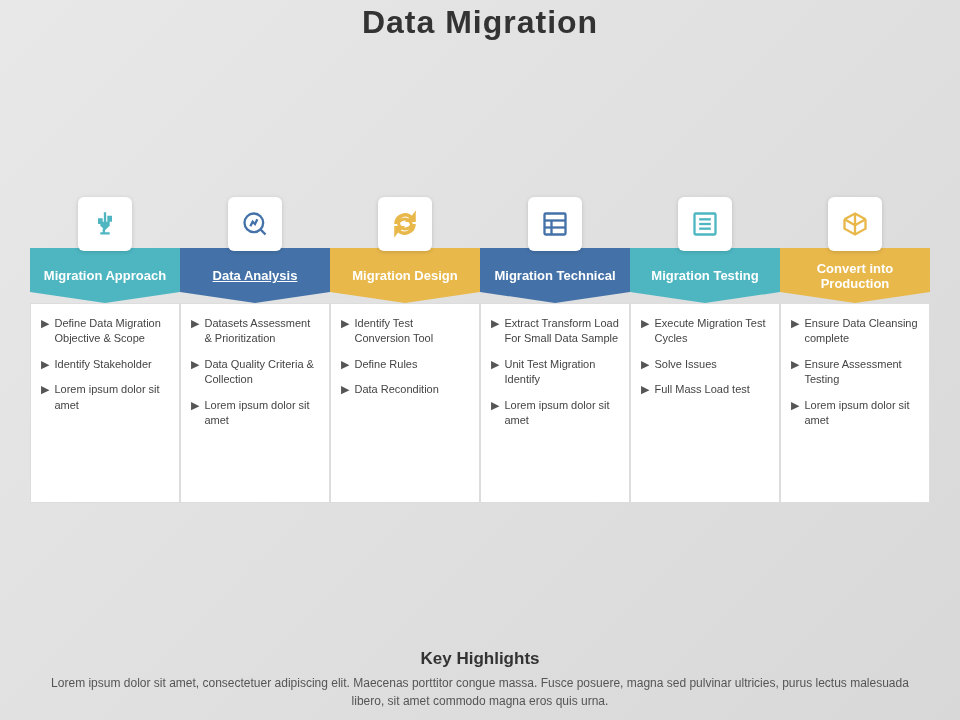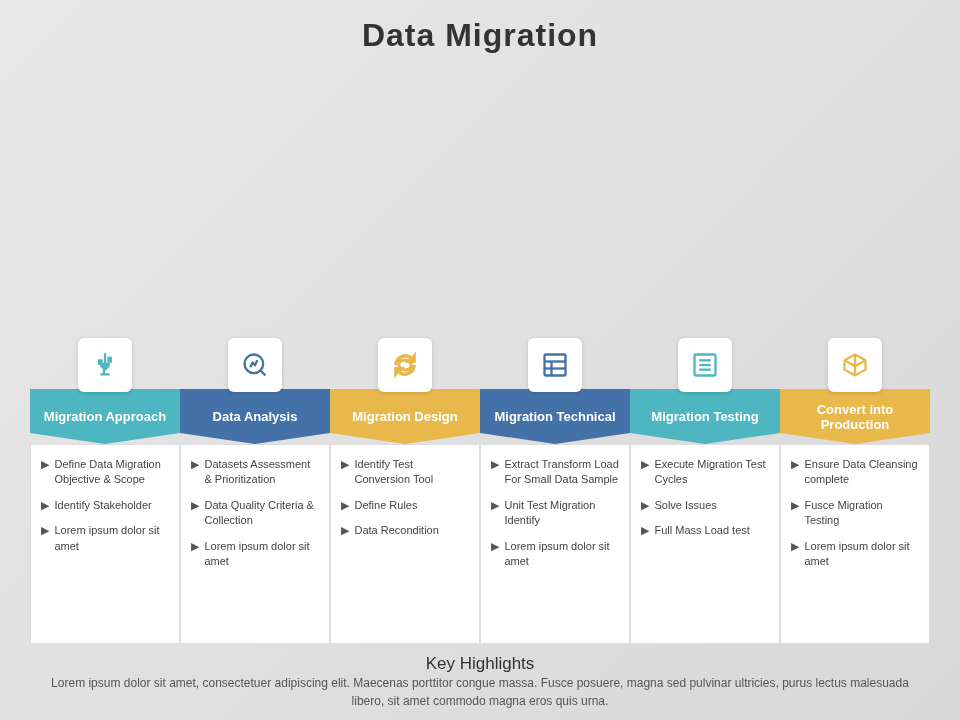--- a/index.html
+++ b/index.html
@@ -17,7 +17,7 @@
       display: flex;
       flex-direction: column;
       align-items: center;
-      padding: 17px 20px 10px 20px;
+      padding: 4px 20px 10px 20px;
     }
     .title {
       font-size: 32px;

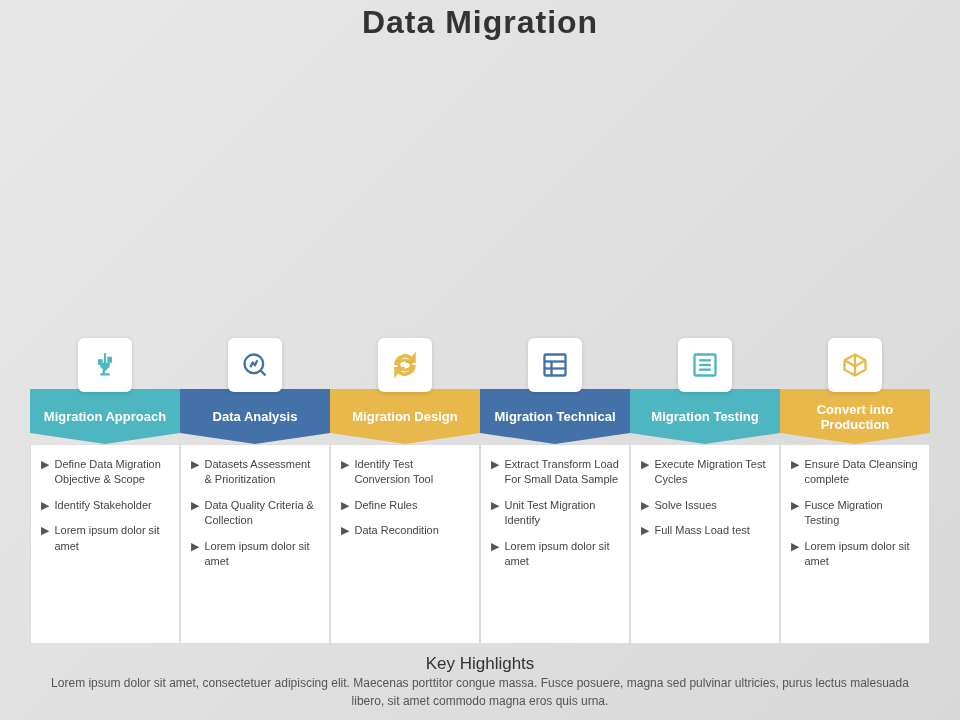--- a/index.html
+++ b/index.html
@@ -30,7 +30,7 @@
       display: flex;
       width: 100%;
       flex: 1;
-      align-items: flex-end;
+      align-items: center;
       padding: 0 10px;
     }
     .column {

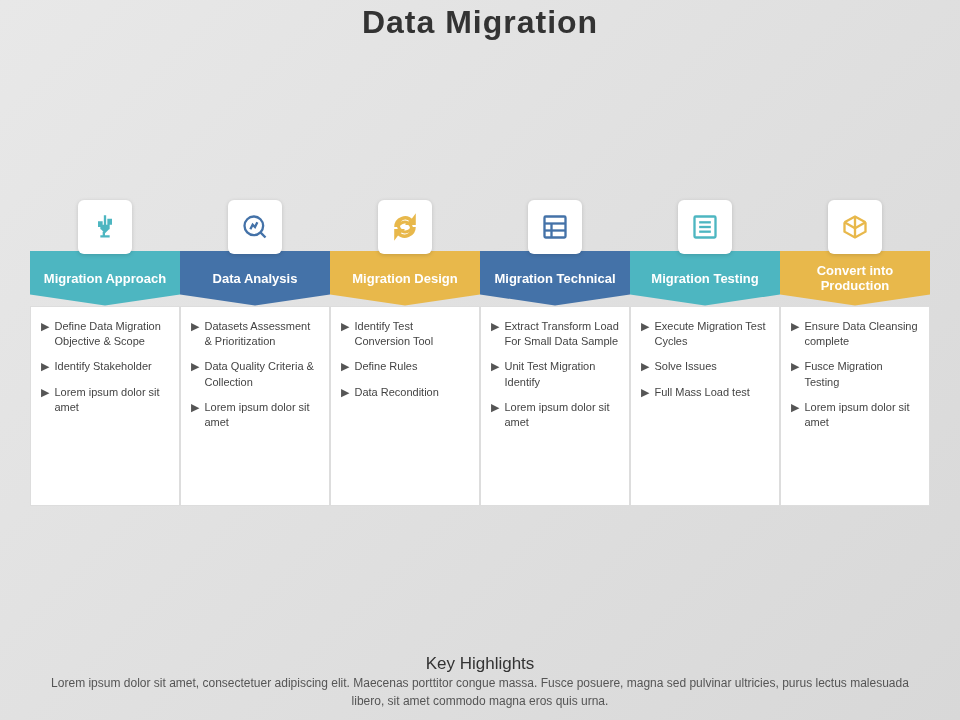--- a/index.html
+++ b/index.html
@@ -153,7 +153,7 @@
     <polyline points="8,14 10,10 12,12 14,8"></polyline>
   </svg>
         </div>
-        <div class="col-header" style="background-color: rgb(68, 114, 168);">Data Analysis</div>
+        <div class="col-header" style="background-color: rgb(68, 114, 168); text-decoration: underline;">Data Analysis</div>
         <div class="col-content">
           <div class="col-item">
             <span class="col-item-arrow">▶</span>

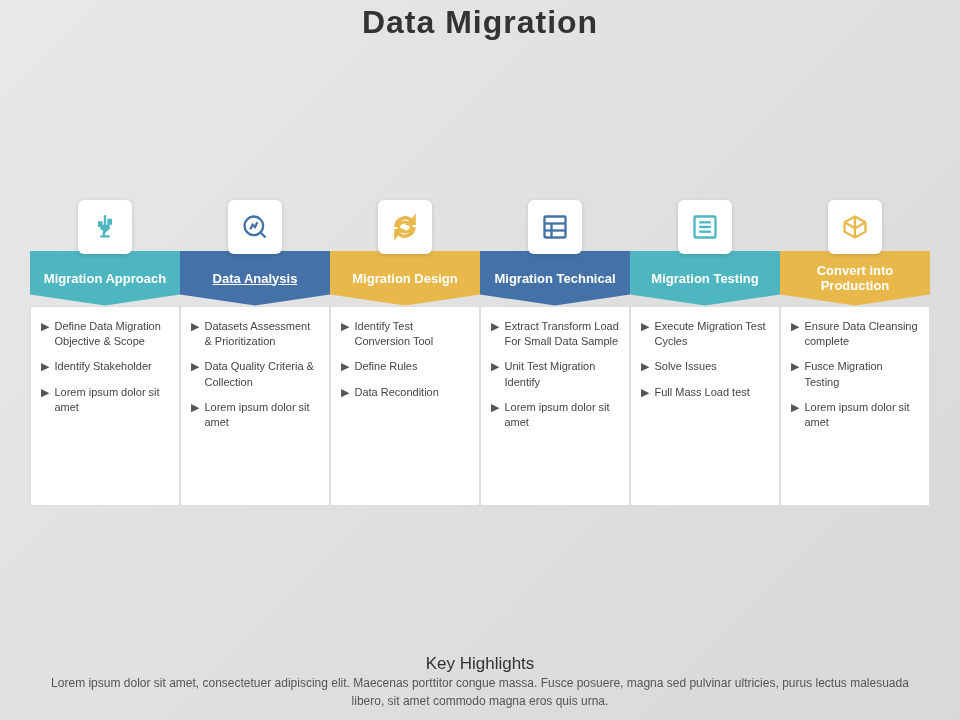--- a/index.html
+++ b/index.html
@@ -260,7 +260,7 @@
           </div>
           <div class="col-item">
             <span class="col-item-arrow">▶</span>
-            <span class="col-item-text">Fusce Migration Testing</span>
+            <span class="col-item-text">Ensure Assessment Testing</span>
           </div>
           <div class="col-item">
             <span class="col-item-arrow">▶</span>

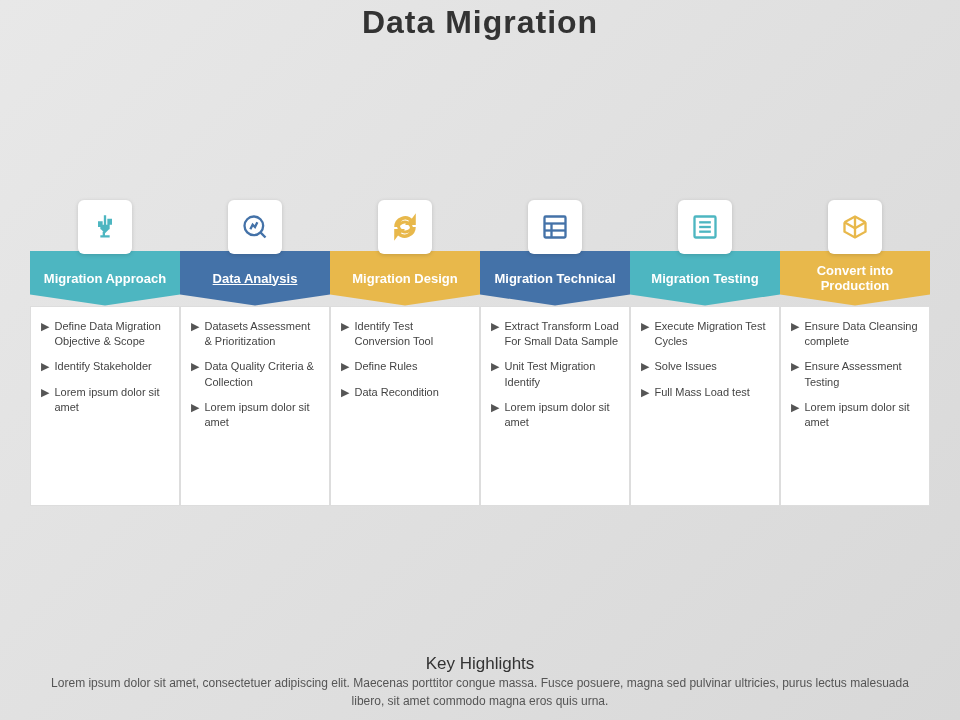--- a/index.html
+++ b/index.html
@@ -107,8 +107,9 @@
     }
     .key-highlights-title {
       font-size: 17px;
-      font-weight: normal;
+      font-weight: bold;
       color: #333;
+      margin-bottom: 5px;
     }
     .key-highlights-text {
       font-size: 12px;

